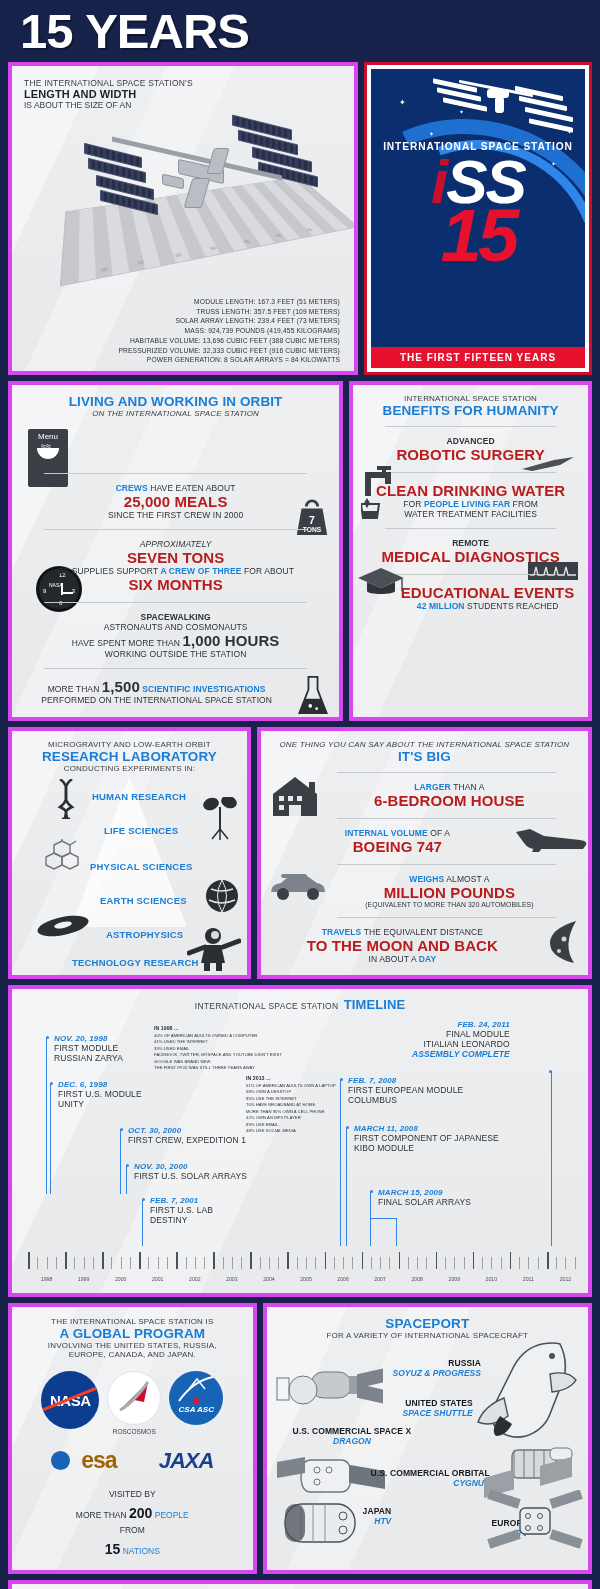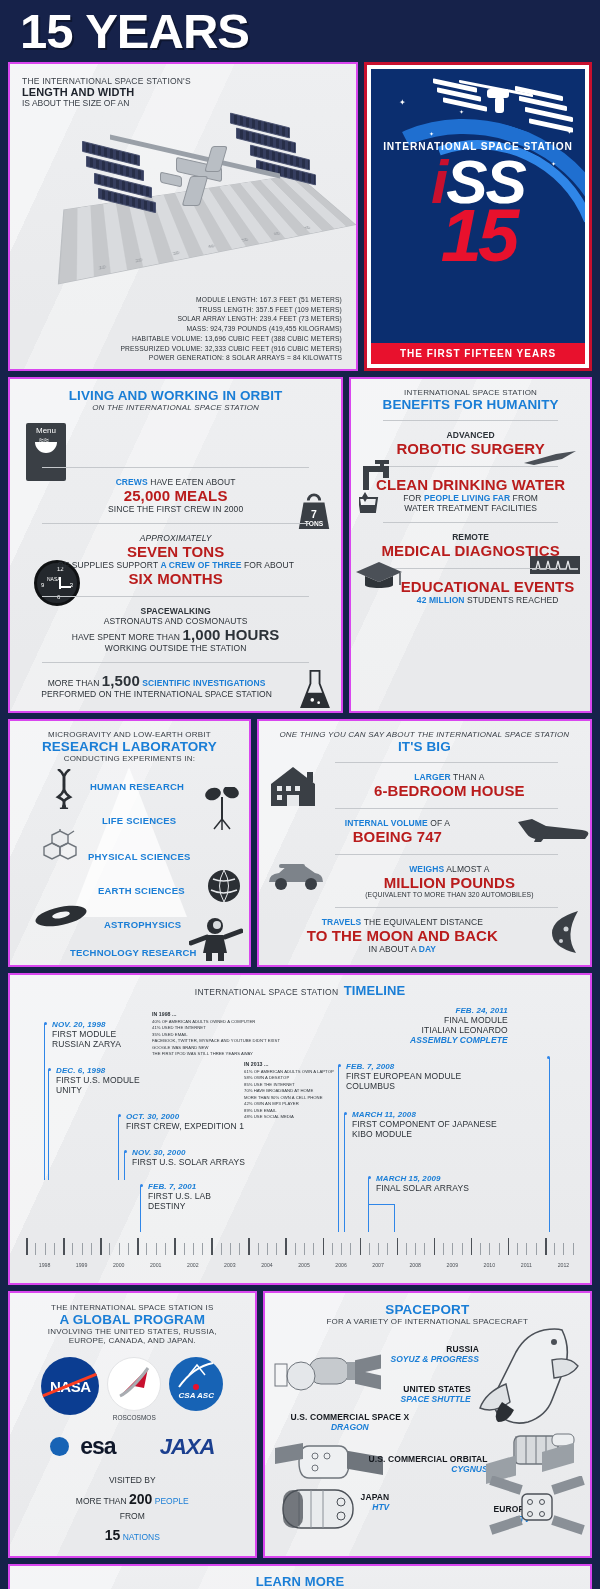--- a/index.html
+++ b/index.html
@@ -15,7 +15,7 @@
   
   .panel {
     background: #e9eaec;
-    border: 2px solid #d946ef;
+    border: 4px solid #d946ef;
     position: relative;
     overflow: hidden;
   }

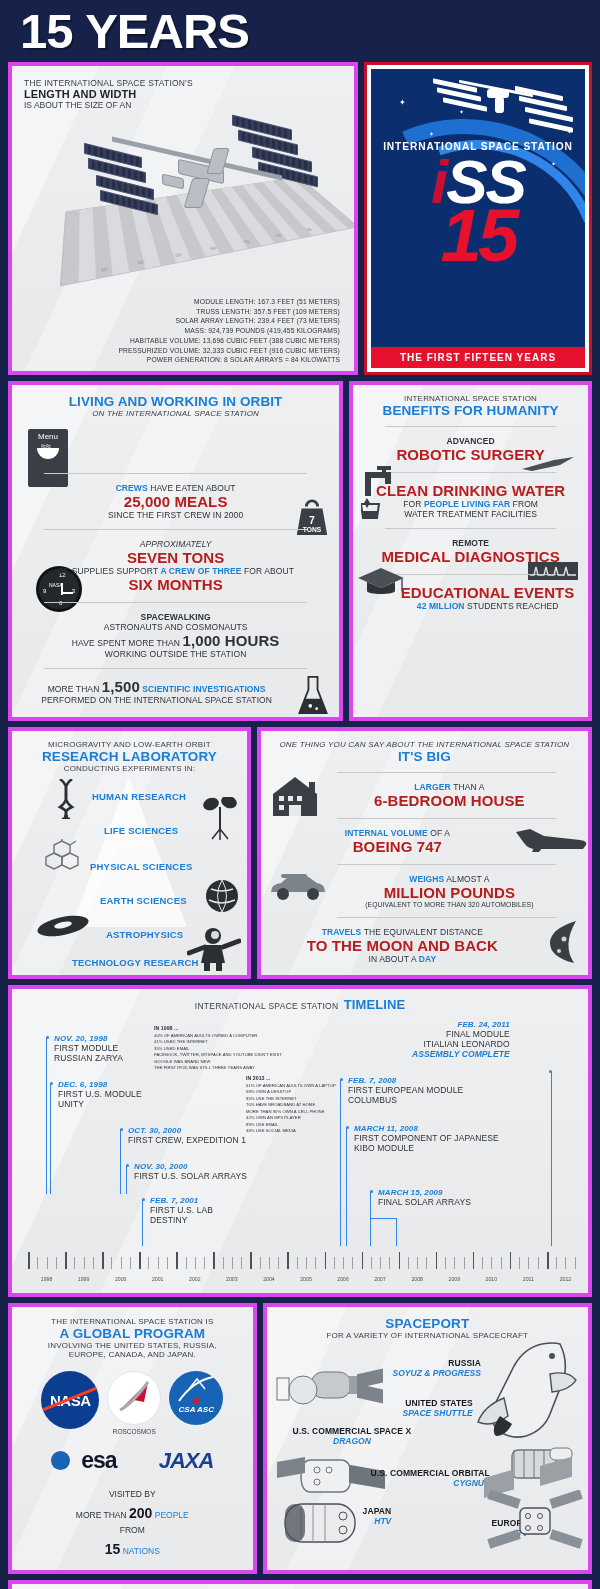--- a/index.html
+++ b/index.html
@@ -170,7 +170,7 @@
   .logo-csa .t{ position:absolute; bottom:11px; width:100%; text-align:center; font-size:8px;
                 font-weight:800; font-style:italic; }
   .logos2{ display:flex; justify-content:space-around; align-items:center; margin-top:12px; padding:0 10px;}
-  .esa{ font-size:23px; font-weight:800; color:#0f172a; letter-spacing:-1px; display:flex; align-items:center; gap:11px;}
+  .esa{ font-size:23px; font-weight:800; color:#a16207; letter-spacing:-1px; display:flex; align-items:center; gap:11px;}
   .esa .globe{ width:19px; height:19px; border-radius:50%; background:#1763b5; position:relative; }
   .jaxa{ font-size:22px; font-weight:800; font-style:italic; color:#1b3f8f; letter-spacing:-1px; position:relative;}
   .visited{ text-align:center; margin-top:14px; font-size:8.5px; color:#2c3238; line-height:1.6;}

